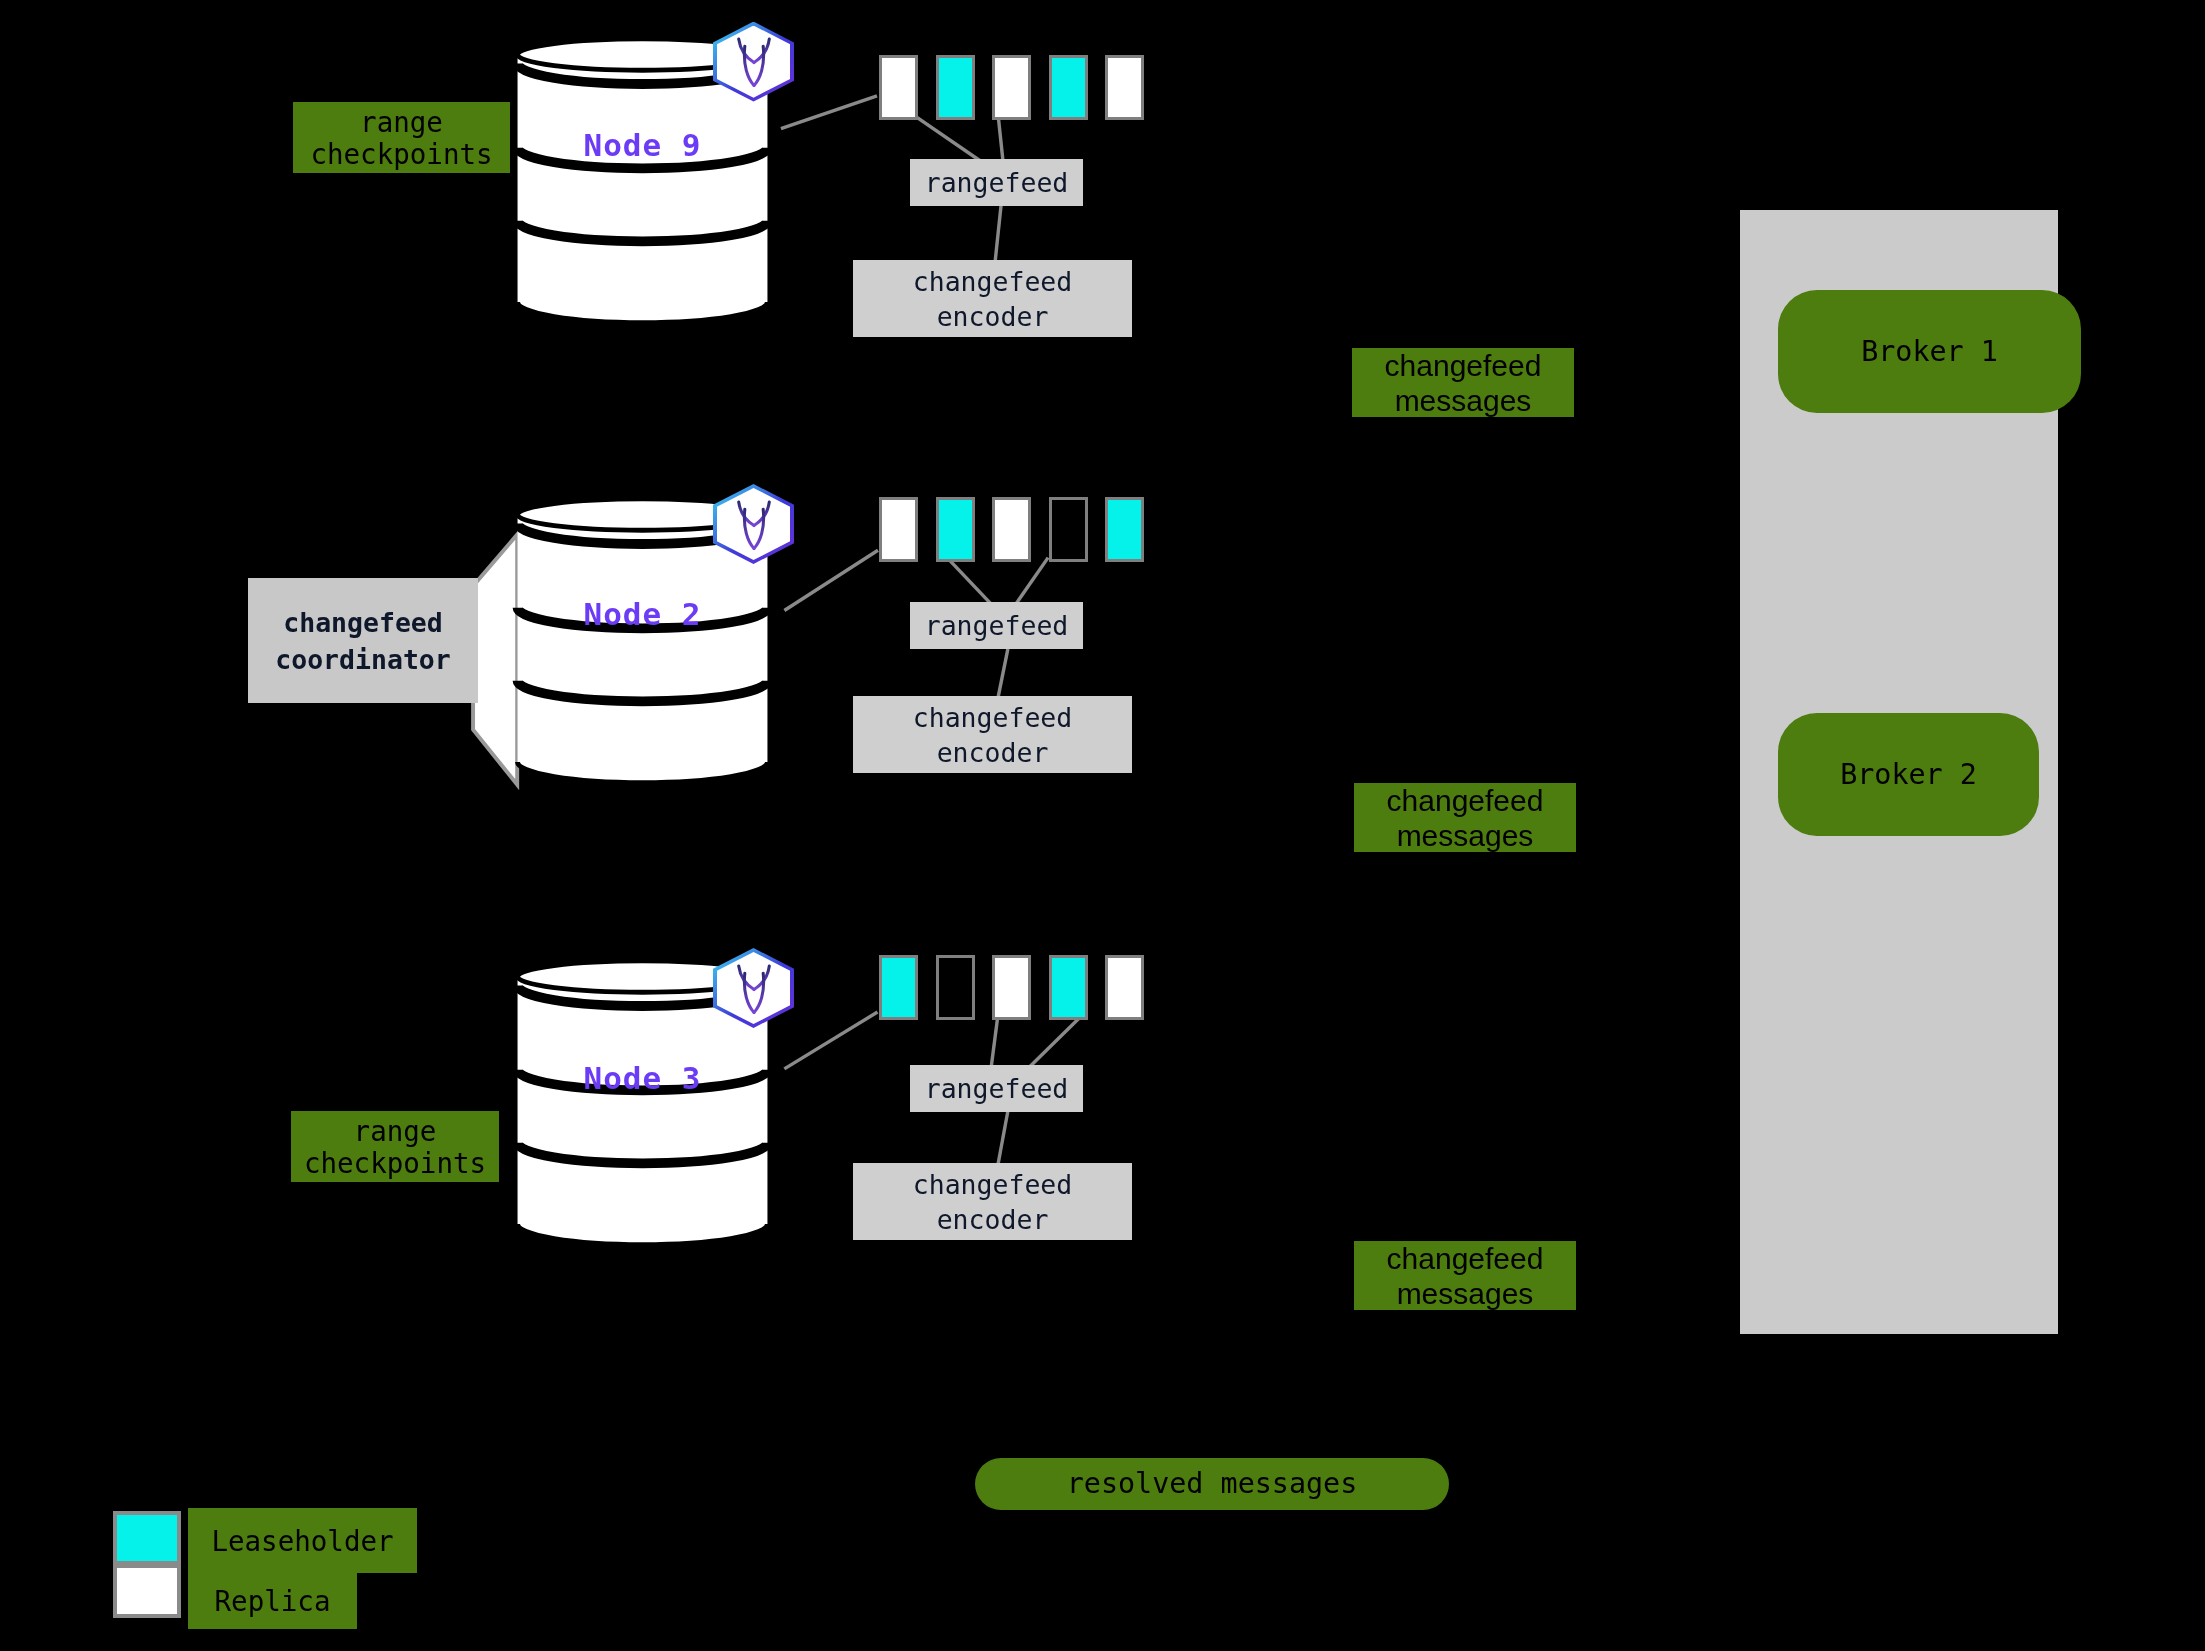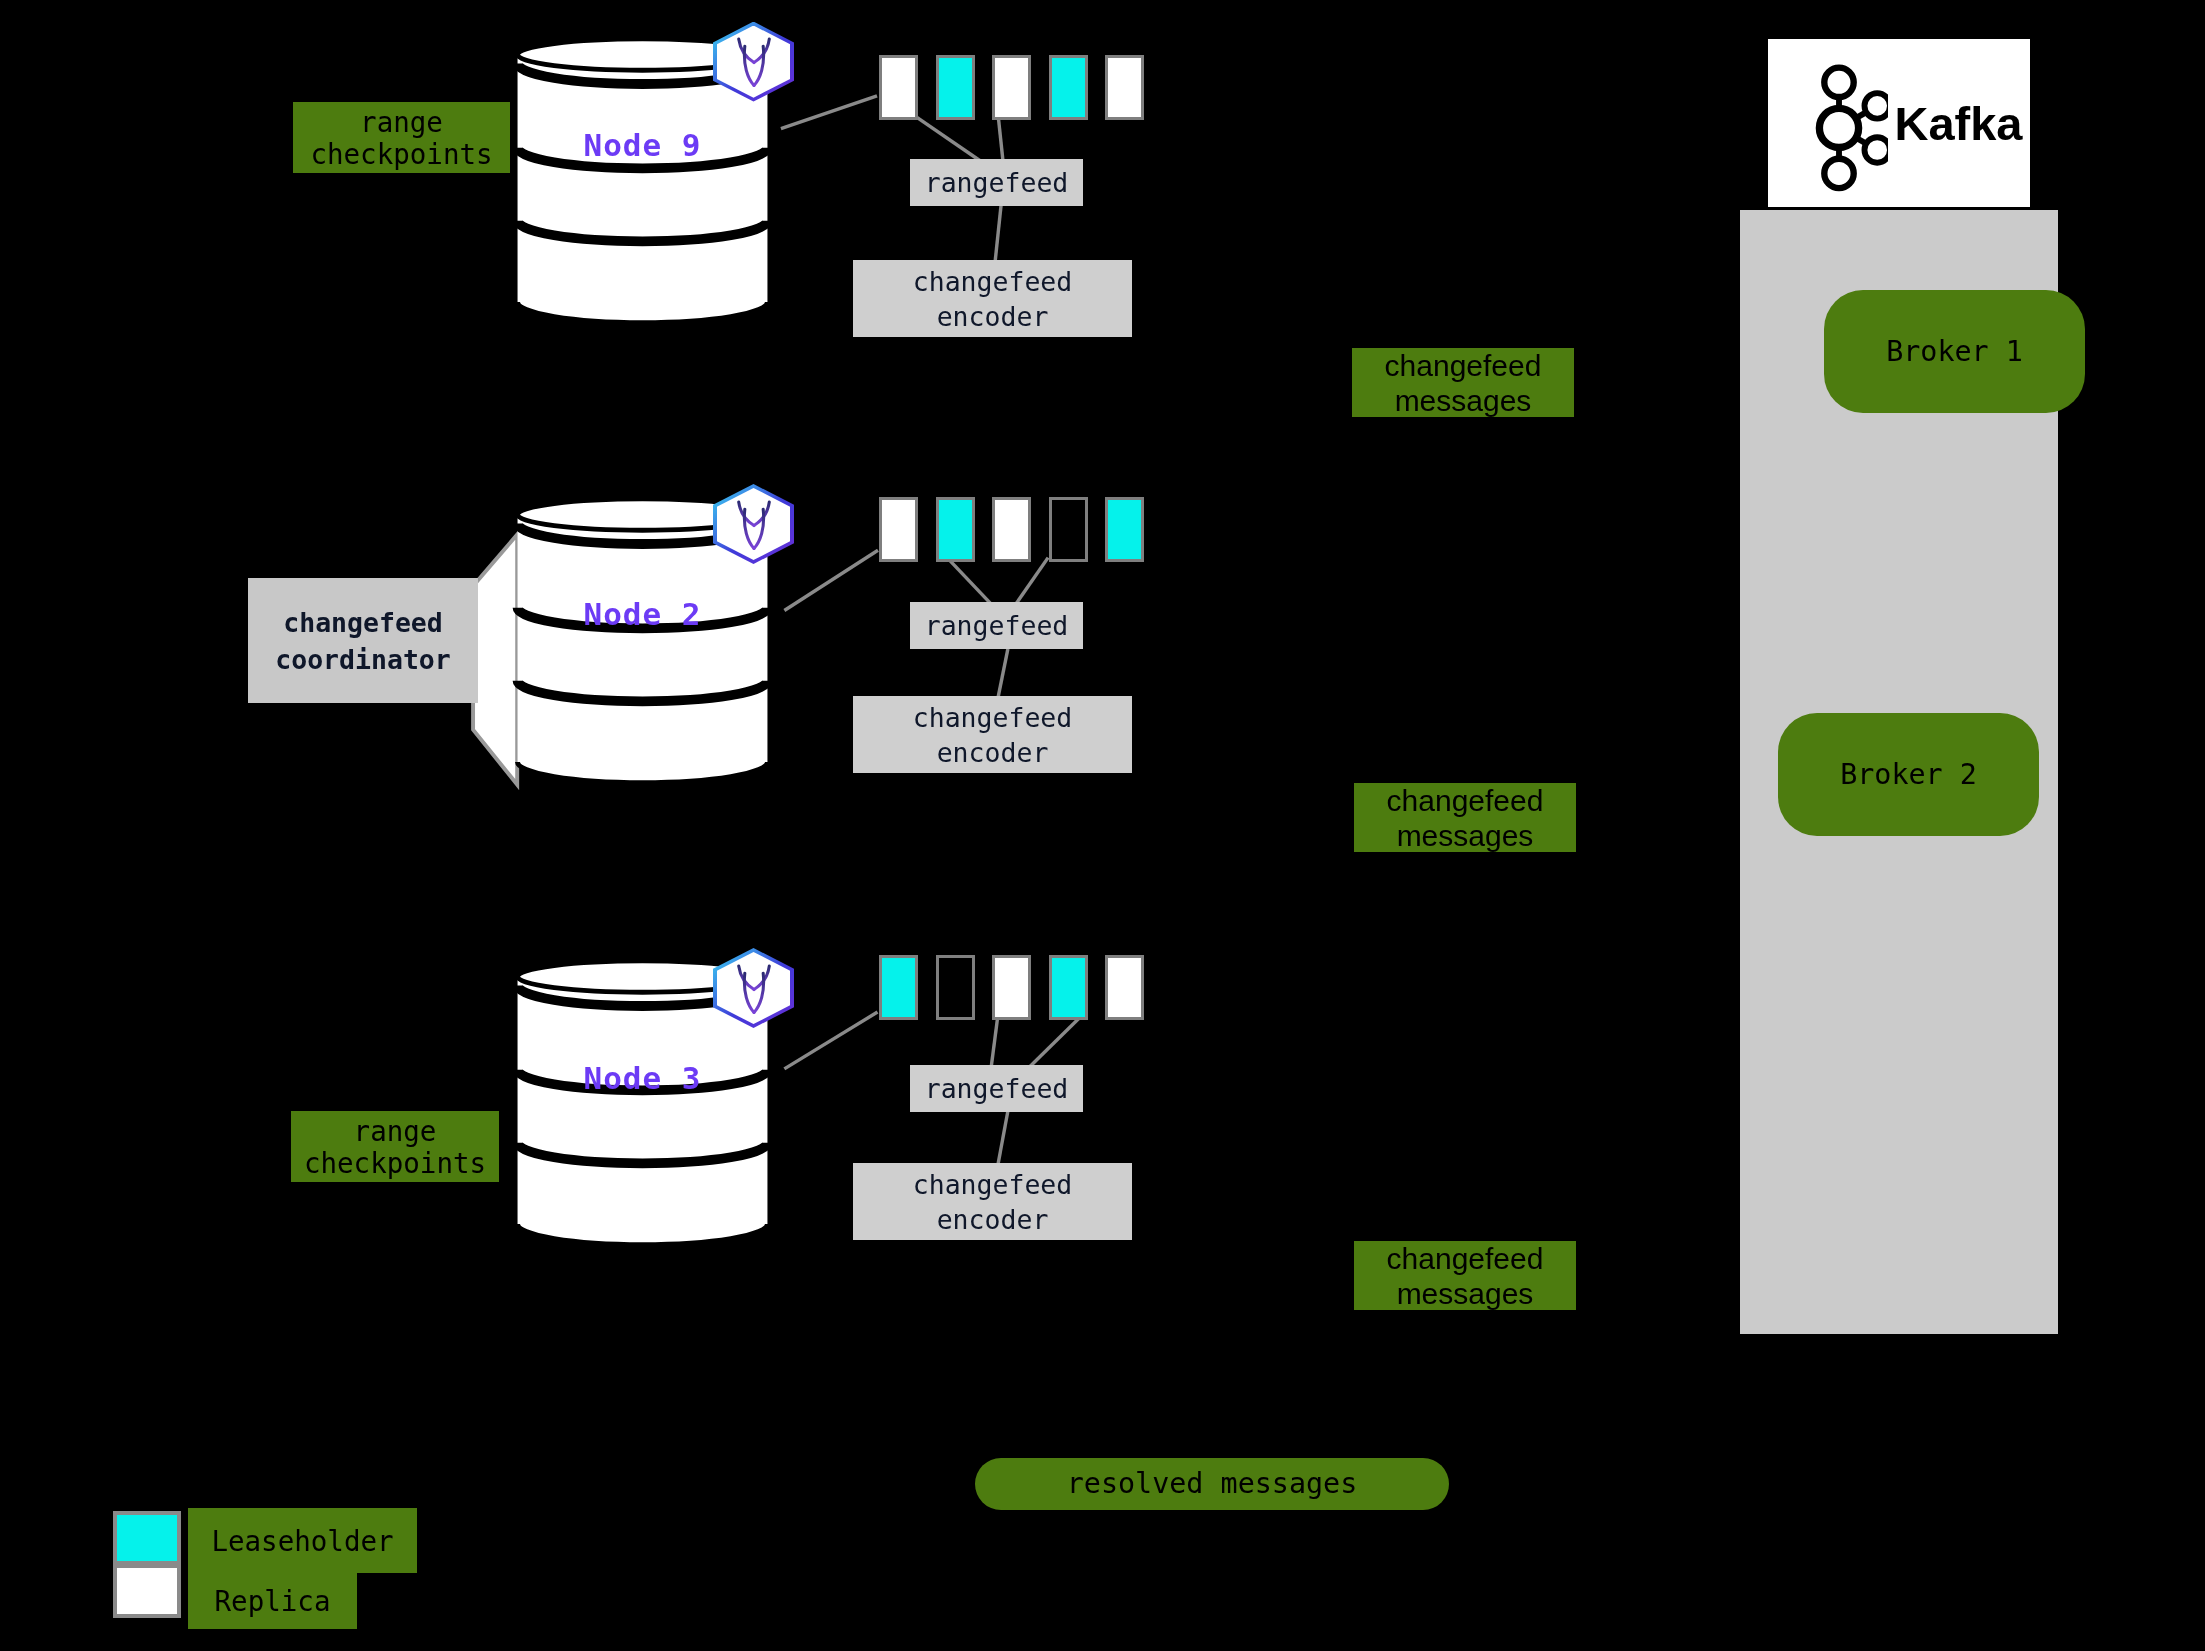--- a/index.html
+++ b/index.html
@@ -232,21 +232,6 @@
 
   <div class="abs z2 whitebox messages-box" style="left:1346px;top:1241px;width:222px;height:69px;">changefeed messages</div>
 
-  <div class="abs z2 kafka-box" style="left:1768px;top:39px;width:262px;height:168px;">
-    <svg class="klogo" style="margin-left:21.6px;" width="98" height="152" viewBox="0 0 200 310">
-      <g stroke-width="12">
-        <line x1="100" y1="80" x2="100" y2="250"></line>
-        <line x1="100" y1="165" x2="178" y2="120"></line>
-        <line x1="100" y1="165" x2="178" y2="210"></line>
-      </g>
-      <circle cx="100" cy="72" r="30" stroke-width="13"></circle>
-      <circle cx="100" cy="165" r="40" stroke-width="15"></circle>
-      <circle cx="100" cy="258" r="30" stroke-width="13"></circle>
-      <circle cx="178" cy="120" r="26" stroke-width="12"></circle>
-      <circle cx="178" cy="210" r="26" stroke-width="12"></circle>
-    </svg>
-    <div class="kafka-text" style="margin-left:6.9px;">Kafka</div>
-  </div>
 
   <div class="abs z2 whitebox broker" style="left:1816px;top:290px;width:261px;height:123px;">Broker 1</div>
   <div class="abs z2 whitebox broker" style="left:1770px;top:713px;width:261px;height:123px;">Broker 2</div>

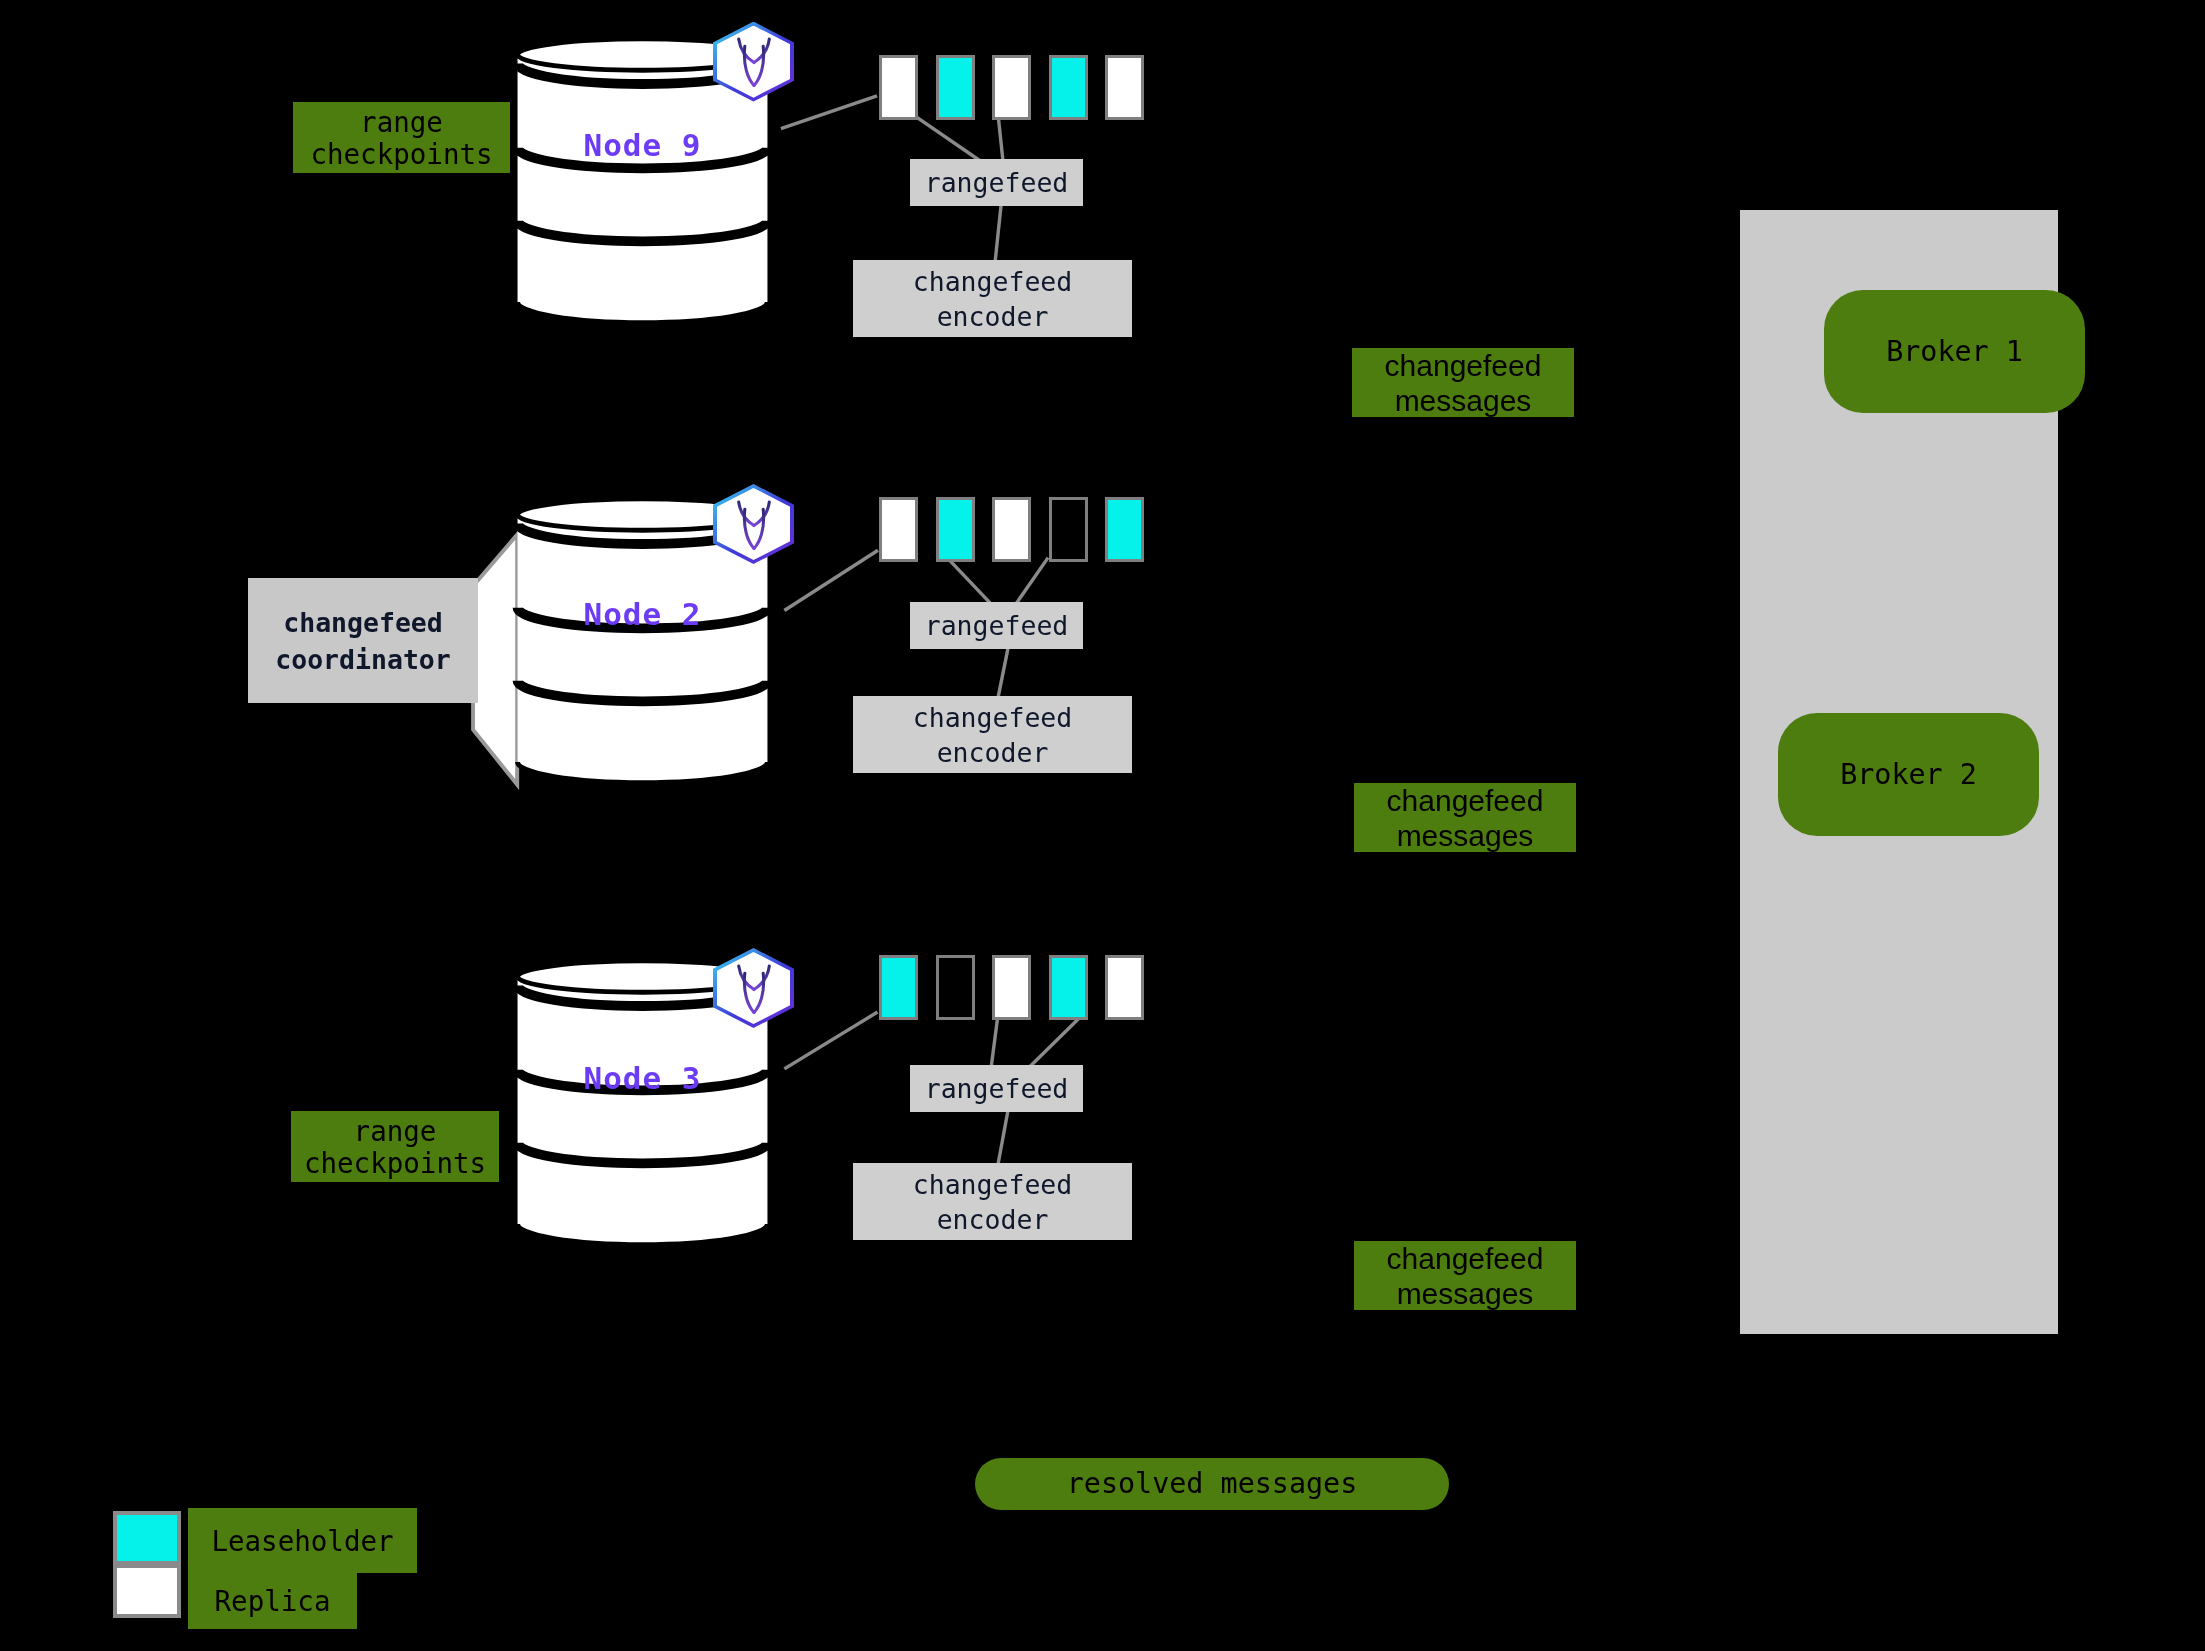--- a/index.html
+++ b/index.html
@@ -233,7 +233,7 @@
   <div class="abs z2 whitebox messages-box" style="left:1346px;top:1241px;width:222px;height:69px;">changefeed messages</div>
 
 
-  <div class="abs z2 whitebox broker" style="left:1816px;top:290px;width:261px;height:123px;">Broker 1</div>
+  <div class="abs z2 whitebox broker" style="left:1770px;top:290px;width:303px;height:123px;">Broker 1</div>
   <div class="abs z2 whitebox broker" style="left:1770px;top:713px;width:261px;height:123px;">Broker 2</div>
 
   <div class="abs z2 whitebox pill" style="left:967px;top:1458px;width:474px;height:52px;">resolved messages</div>

